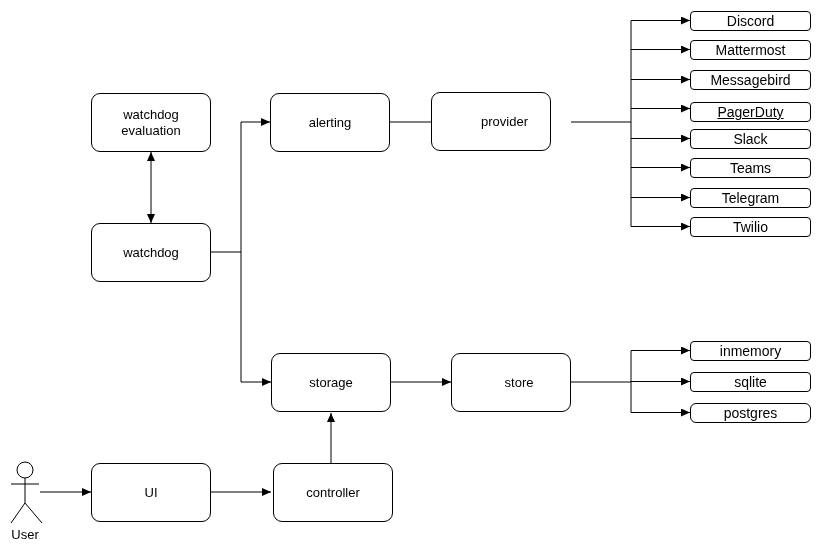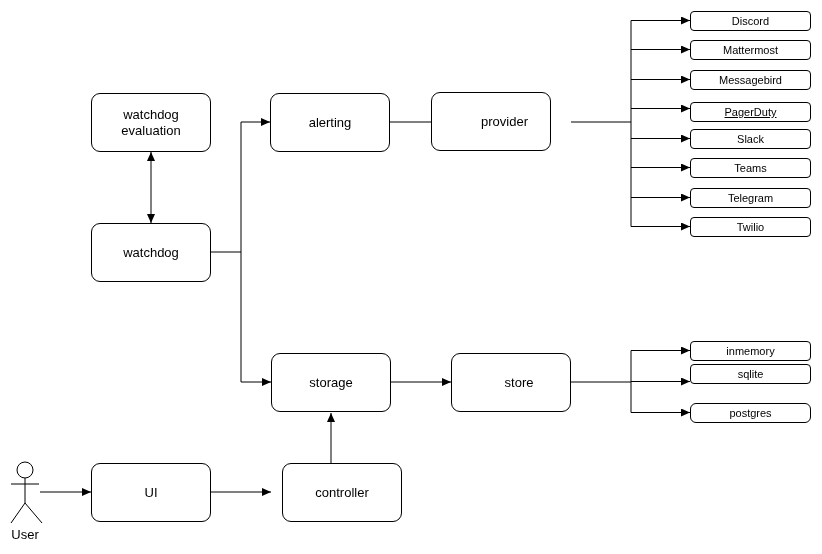--- a/index.html
+++ b/index.html
@@ -44,7 +44,7 @@
     display: flex;
     align-items: center;
     justify-content: center;
-    font-size: 11px;
+    font-size: 14px;
   }
   .actor-label {
     position: absolute;

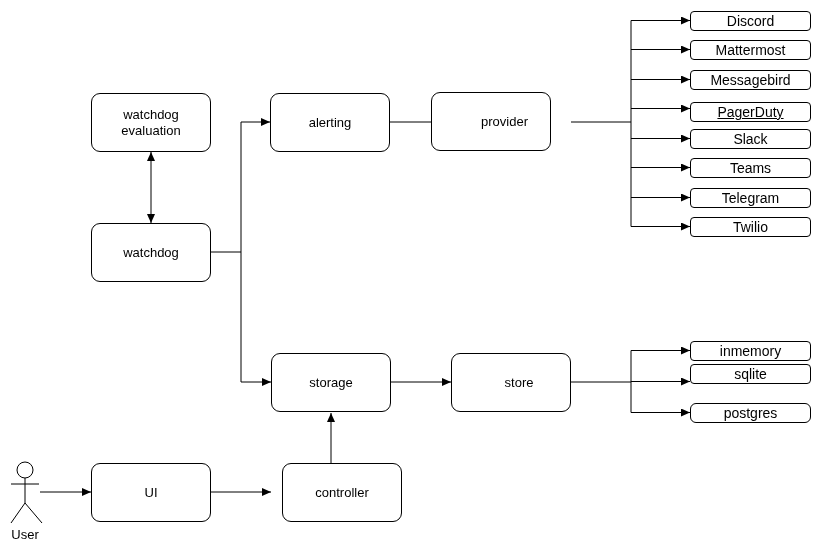--- a/index.html
+++ b/index.html
@@ -67,7 +67,7 @@
   #l-p0 { top: 11px;  } #l-p1 { top: 40px;  } #l-p2 { top: 70px; text-align: center;  } #l-p3 { top: 102px; text-decoration: underline; }
   #l-p4 { top: 129px; } #l-p5 { top: 158px; } #l-p6 { top: 188px; } #l-p7 { top: 217px; }
   
-  #l-s0 { top: 341px; } #l-s1 { top: 364px; } #l-s2 { top: 403px; border-radius: 6px; }
+  #l-s0 { top: 341px; } #l-s1 { top: 372px; } #l-s2 { top: 403px; border-radius: 6px; }
 </style>
 </head>
 <body>

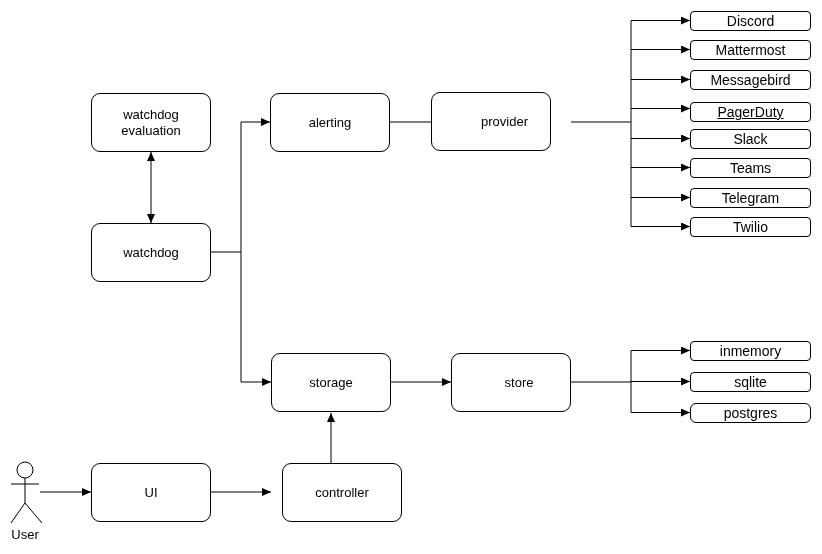--- a/index.html
+++ b/index.html
@@ -62,7 +62,7 @@
   #n-storage  { left: 271px; top: 353px; }
   #n-store    { left: 451px; top: 353px; padding-left: 16px; }
   #n-ui       { left: 91px;  top: 463px; }
-  #n-controller { left: 282px; top: 463px; }
+  #n-controller { left: 273px; top: 463px; }
   
   #l-p0 { top: 11px;  } #l-p1 { top: 40px;  } #l-p2 { top: 70px; text-align: center;  } #l-p3 { top: 102px; text-decoration: underline; }
   #l-p4 { top: 129px; } #l-p5 { top: 158px; } #l-p6 { top: 188px; } #l-p7 { top: 217px; }

